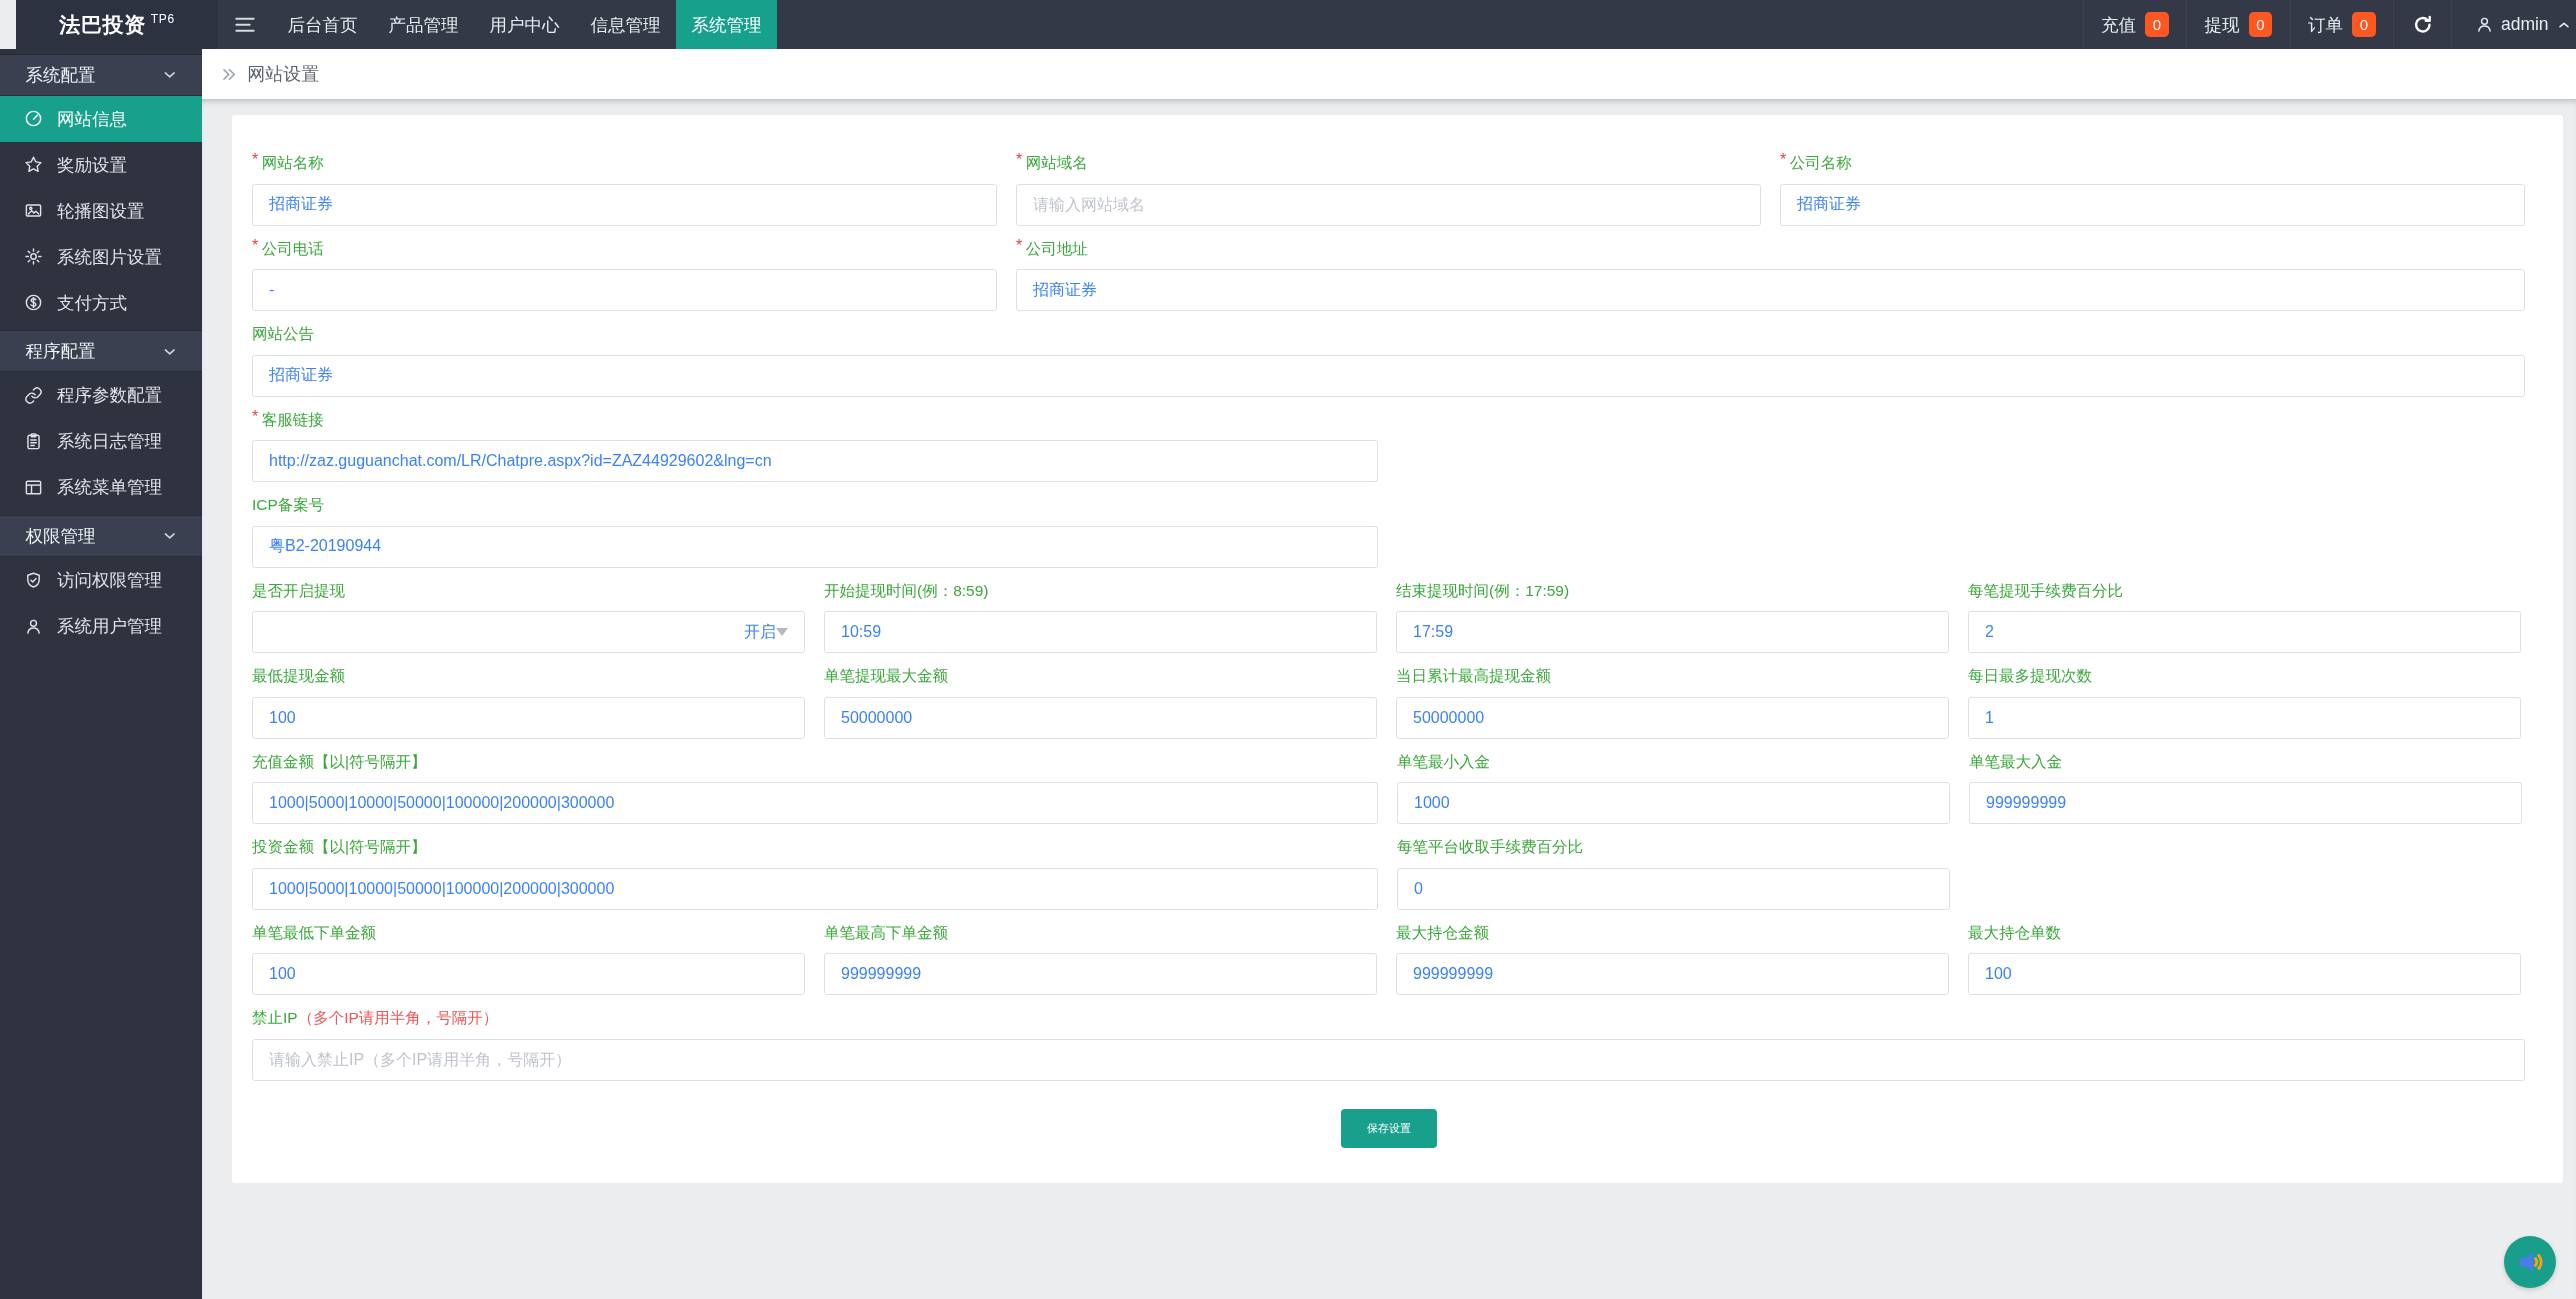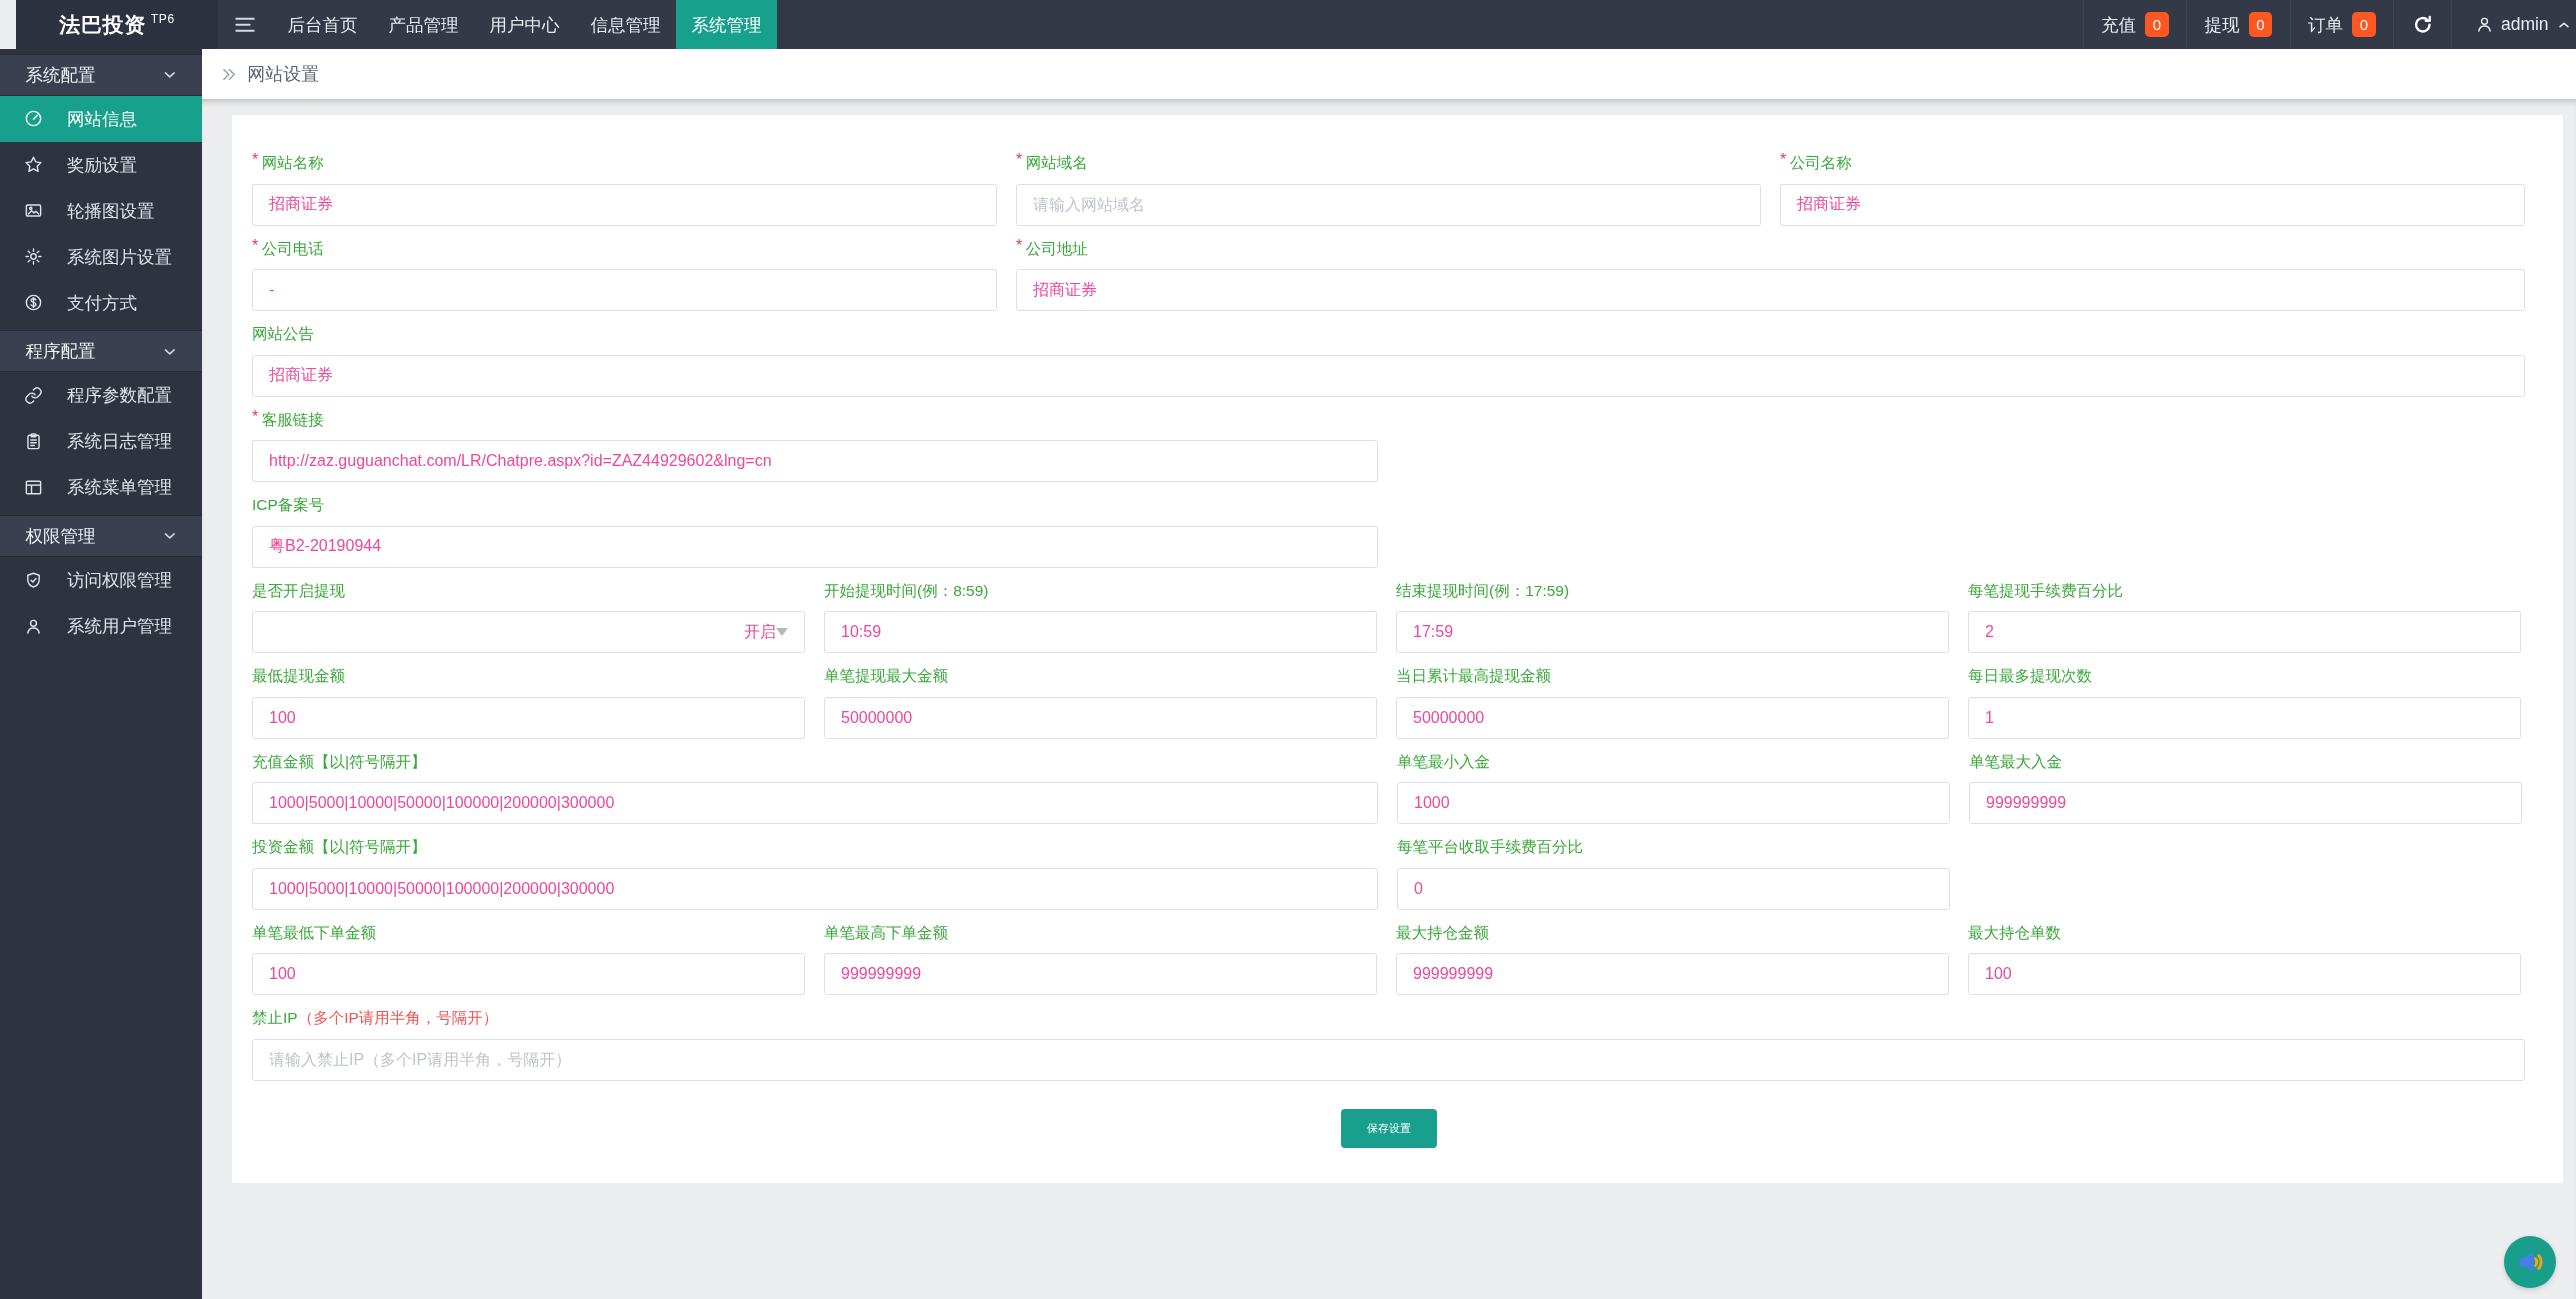--- a/index.html
+++ b/index.html
@@ -21,7 +21,7 @@
   
   .sidebar { position:absolute; top:49px; left:0; bottom:0; width:202px; background:#2f3340; z-index:10; }
   .section-title { height:42px; margin-top:4.7px; background:#3a4050; border-top:0.7px solid #272b36; border-bottom:0.7px solid #272b36; color:#eef0f4; font-size:17.5px; display:flex; align-items:center; justify-content:space-between; padding:0 24px 0 25.6px; cursor:pointer; }
-  .side-item { height:46px; display:flex; align-items:center; gap:24px; padding-left:24px; color:#dfe3e9; font-size:17.5px; cursor:pointer; }
+  .side-item { height:46px; display:flex; align-items:center; gap:14px; padding-left:24px; color:#dfe3e9; font-size:17.5px; cursor:pointer; }
   .side-item.active { background:#17a08c; color:#ffffff; }
   .side-item svg { flex:0 0 auto; }
 

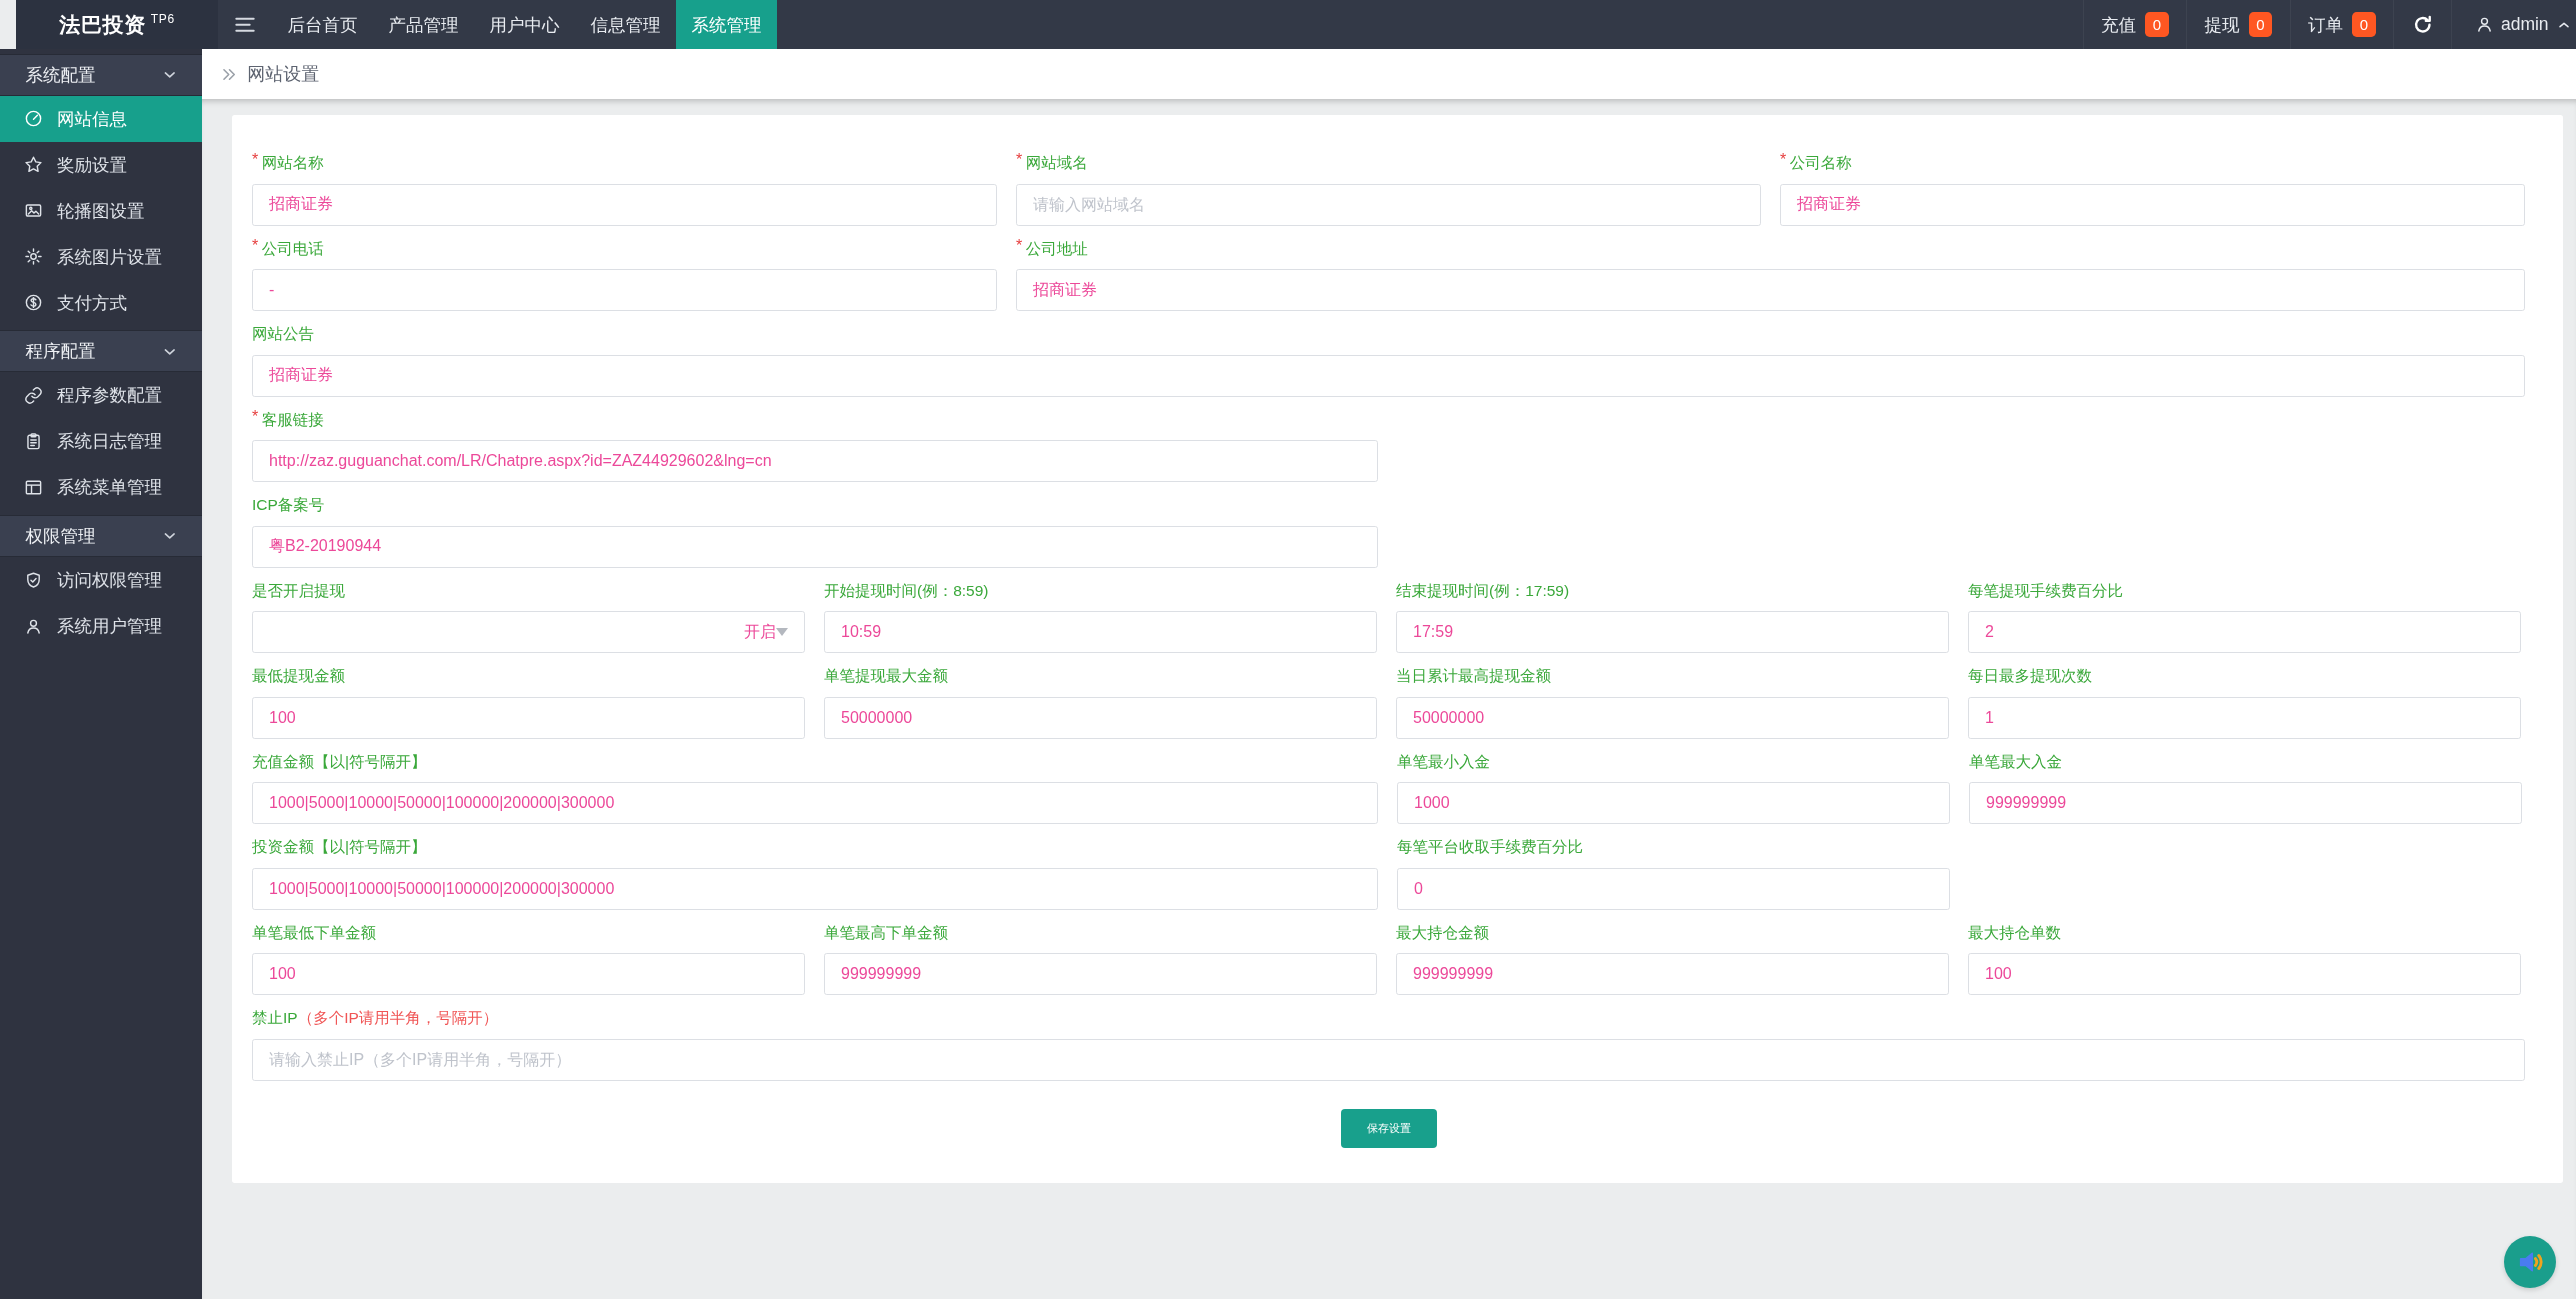--- a/index.html
+++ b/index.html
@@ -36,7 +36,7 @@
   .field label { display:block; font-size:15.5px; line-height:17.5px; color:#3aa83a; margin-bottom:12px; white-space:nowrap; }
   .req { color:#e63e3e; font-size:16px; display:inline-block; transform:translateY(-2.7px); margin-right:3.4px; }
   .note { color:#f05555; }
-  .field input, .select-box { display:block; width:100%; height:42px; border:0.7px solid #dcdfe4; border-radius:2.7px; background:#fff; font-size:16px; color:#ec4899; padding:0 16px; outline:none; font-family:inherit; }
+  .field input, .select-box { display:block; width:100%; height:42px; border:0.7px solid #dcdfe4; border-radius:2.7px; background:#fff; font-size:16px; color:#3b82f6; padding:0 16px; outline:none; font-family:inherit; }
   .field input::placeholder { color:#bfc3cb; }
   .select-box { display:flex; align-items:center; justify-content:flex-end; cursor:pointer; }
   .caret-down { width:0; height:0; border-left:6.7px solid transparent; border-right:6.7px solid transparent; border-top:8px solid #b4b8bf; }

